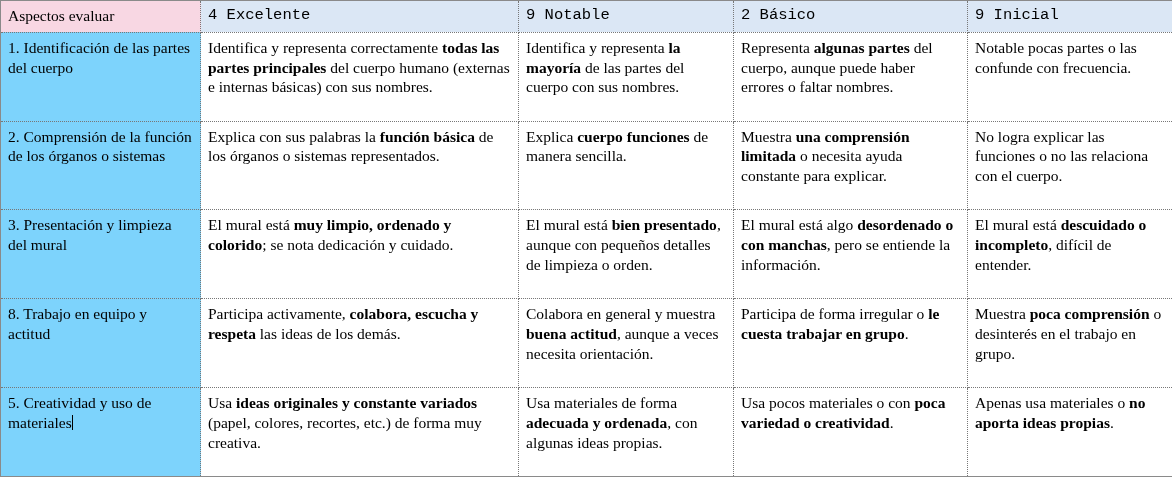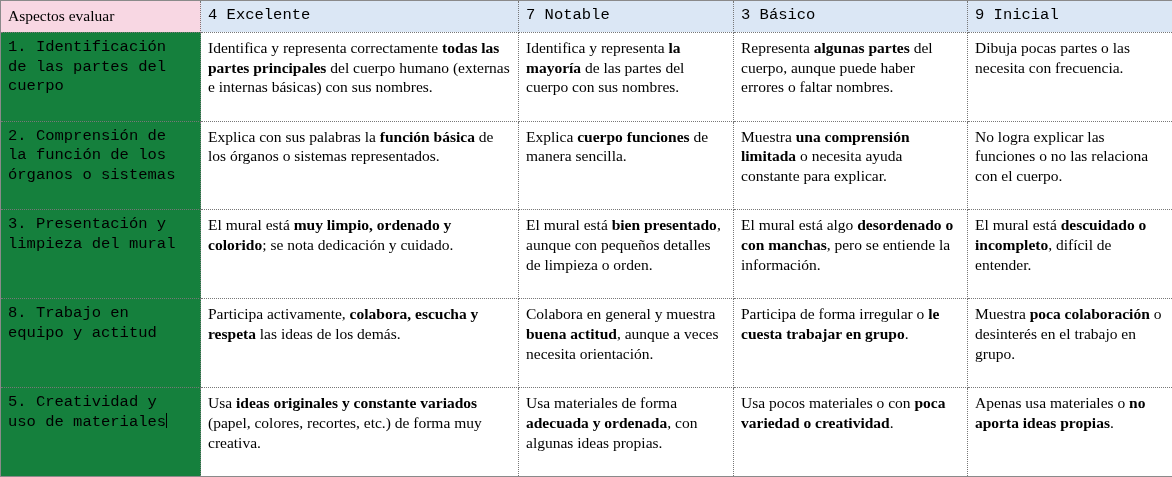--- a/index.html
+++ b/index.html
@@ -87,7 +87,7 @@
     <tr>
       <th class="head-aspect">Aspectos evaluar</th>
       <th class="head-level">4 Excelente</th>
-      <th class="head-level">7 Notable</th>
+      <th class="head-level">9 Notable</th>
       <th class="head-level">3 Básico</th>
       <th class="head-level">9 Inicial</th>
     </tr>

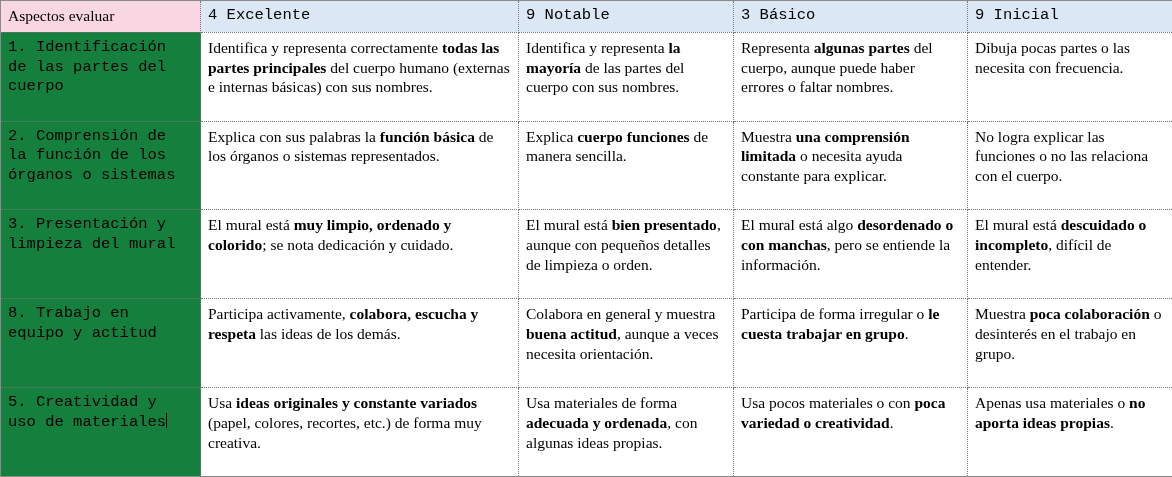--- a/index.html
+++ b/index.html
@@ -88,7 +88,7 @@
       <th class="head-aspect">Aspectos evaluar</th>
       <th class="head-level">4 Excelente</th>
       <th class="head-level">9 Notable</th>
-      <th class="head-level">3 Básico</th>
+      <th class="head-level">2 Básico</th>
       <th class="head-level">9 Inicial</th>
     </tr>
   </thead>

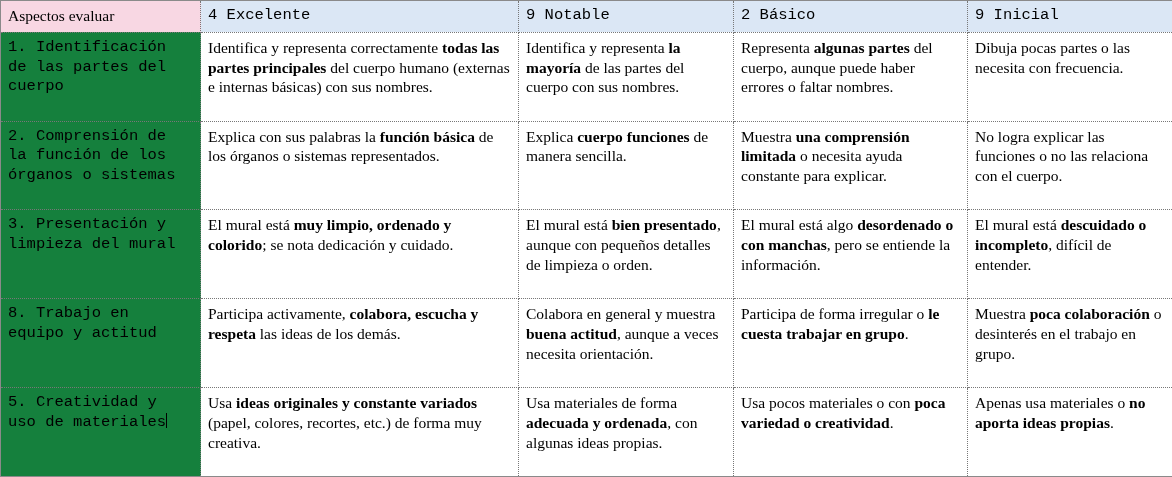--- a/index.html
+++ b/index.html
@@ -47,12 +47,11 @@
   }
   
   td.aspect {
-    background: #15803d;
+    background: #7dd3fc;
     font-weight: bold;
     vertical-align: middle;
     font-size: 15.5px;
     line-height: 1.3;
-    font-family: Liberation Mono, monospace;
   }
   td.desc {
     background: #ffffff;

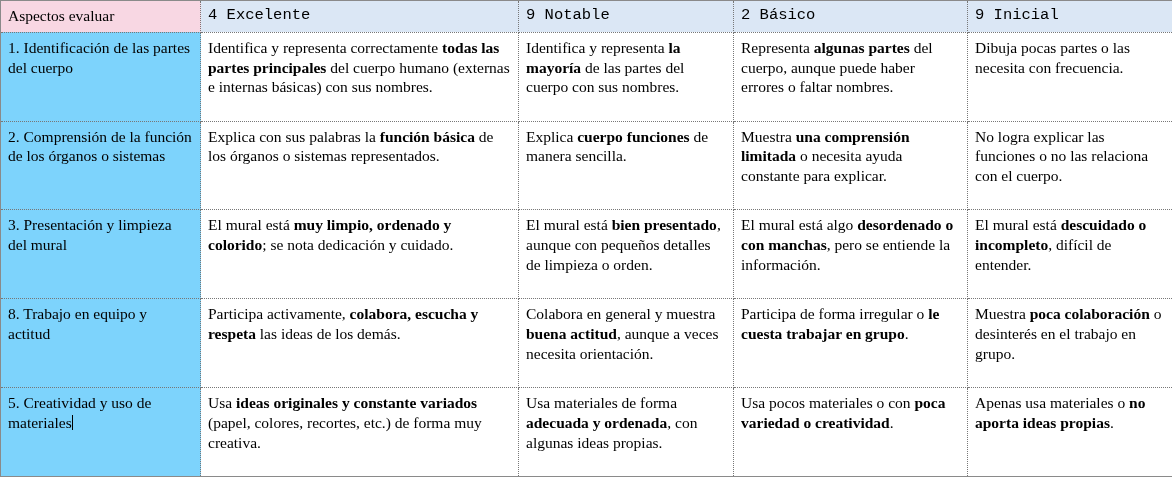--- a/index.html
+++ b/index.html
@@ -97,7 +97,7 @@
       <td class="desc">Identifica y representa correctamente <b>todas las partes principales</b> del cuerpo humano (externas e internas básicas) con sus nombres.</td>
       <td class="desc">Identifica y representa <b>la mayoría</b> de las partes del cuerpo con sus nombres.</td>
       <td class="desc">Representa <b>algunas partes</b> del cuerpo, aunque puede haber errores o faltar nombres.</td>
-      <td class="desc">Dibuja pocas partes o las necesita con frecuencia.</td>
+      <td class="desc">Notable pocas partes o las confunde con frecuencia.</td>
     </tr>
     <tr>
       <td class="aspect">2. Comprensión de la función de los órganos o sistemas</td>

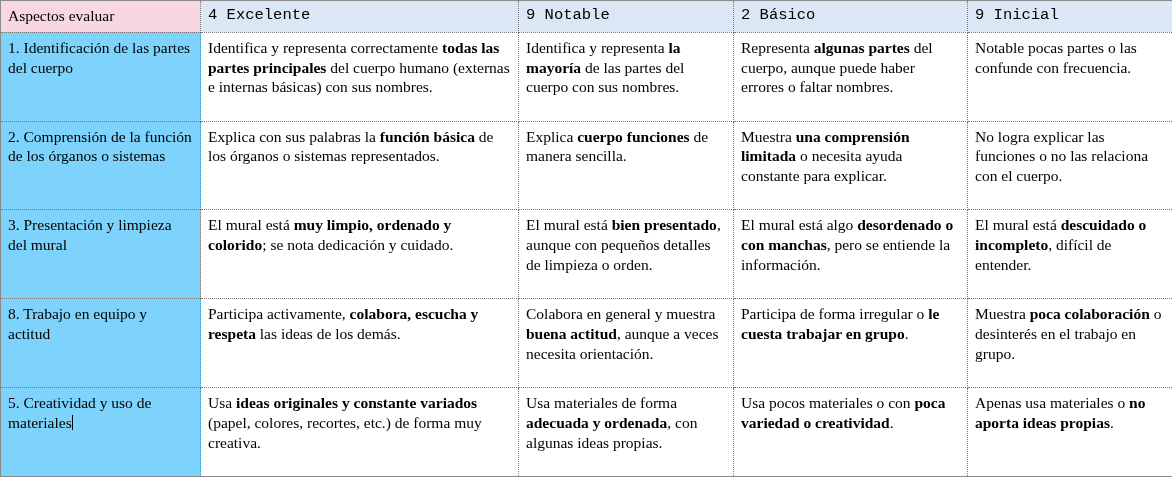--- a/index.html
+++ b/index.html
@@ -118,7 +118,7 @@
       <td class="desc">Participa activamente, <b>colabora, escucha y respeta</b> las ideas de los demás.</td>
       <td class="desc">Colabora en general y muestra <b>buena actitud</b>, aunque a veces necesita orientación.</td>
       <td class="desc">Participa de forma irregular o <b>le cuesta trabajar en grupo</b>.</td>
-      <td class="desc">Muestra <b>poca colaboración</b> o desinterés en el trabajo en grupo.</td>
+      <td class="desc">Muestra <b>poca comprensión</b> o desinterés en el trabajo en grupo.</td>
     </tr>
     <tr>
       <td class="aspect"><span>5. Creatividad y uso de materiales</span><span class="cursor-caret"></span></td>

